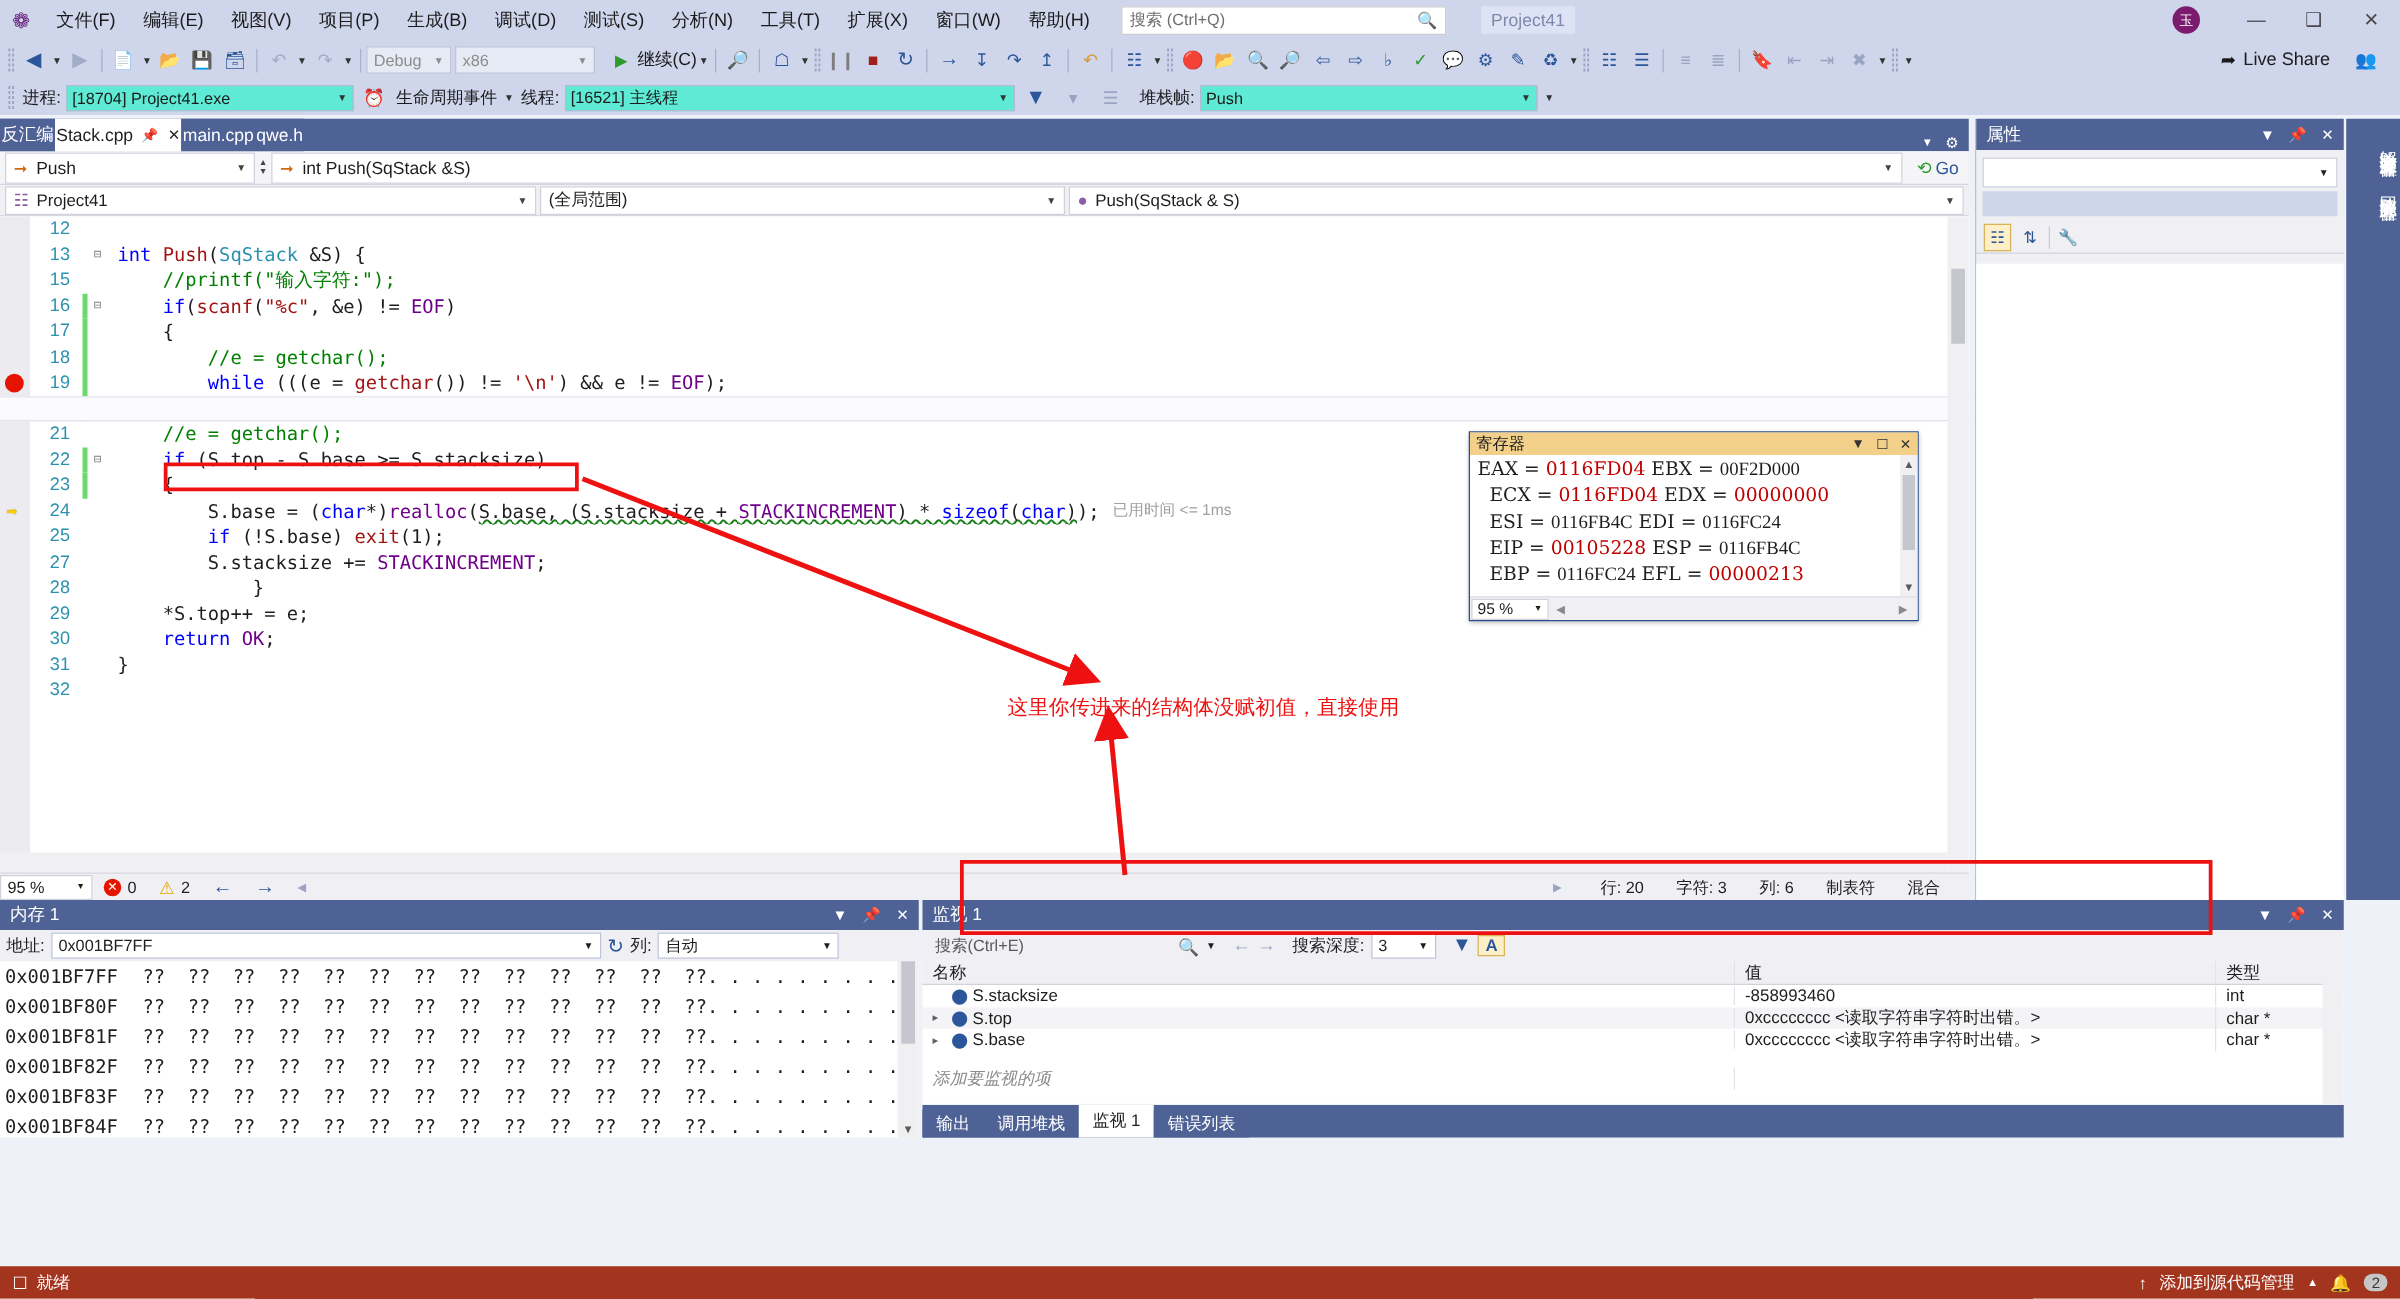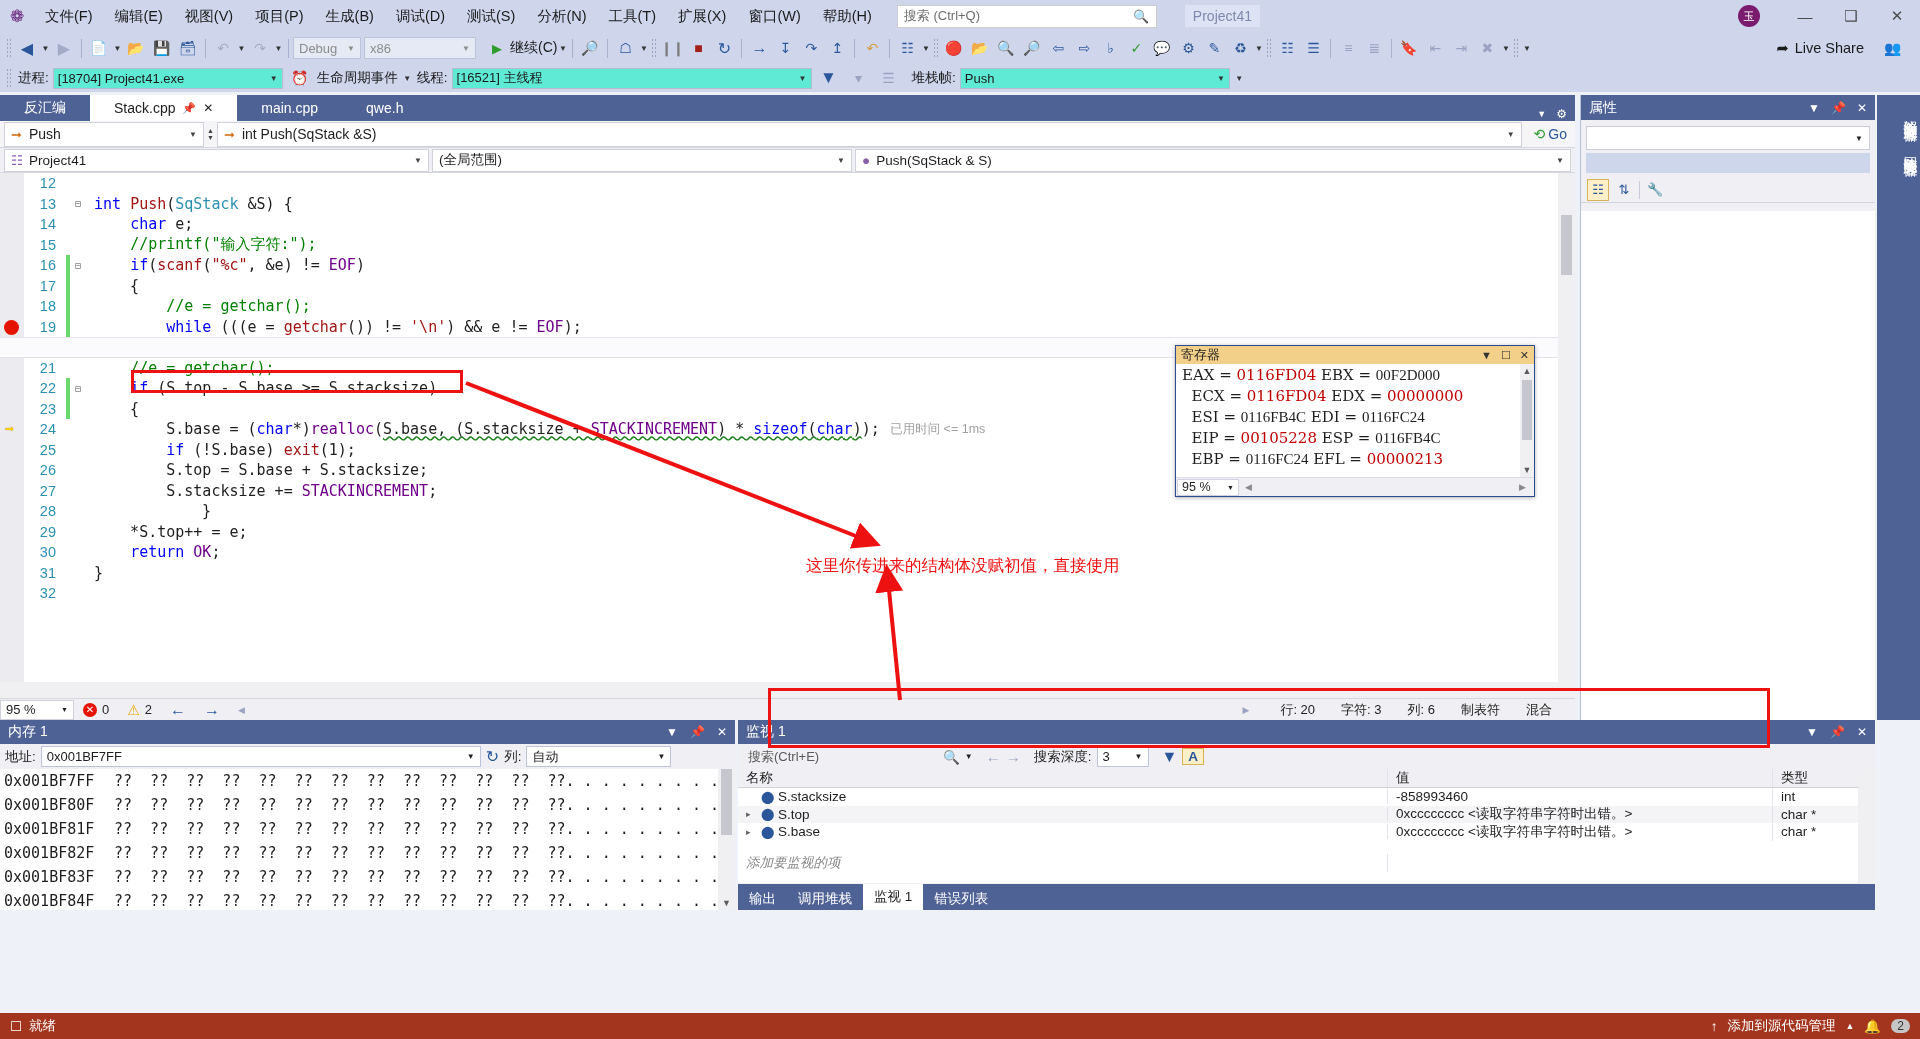--- a/index.html
+++ b/index.html
@@ -67,7 +67,7 @@
   
   #editor-col { position:absolute; left:0; top:0; width:1575px; height:625px; }
   #tabstrip { height:26px; background:#4f6296; display:flex; align-items:flex-end; }
-  .etab { height:26px; display:flex; align-items:center; padding:0 24px; color:#fff;
+  .etab { height:26px; display:flex; align-items:center; padding:0 1px; color:#fff;
           font-size:14px; background:#4f6296; gap:7px; }
   .etab.active { background:#fff; color:#1e1e1e; }
   .etab .pin { font-size:11px; }

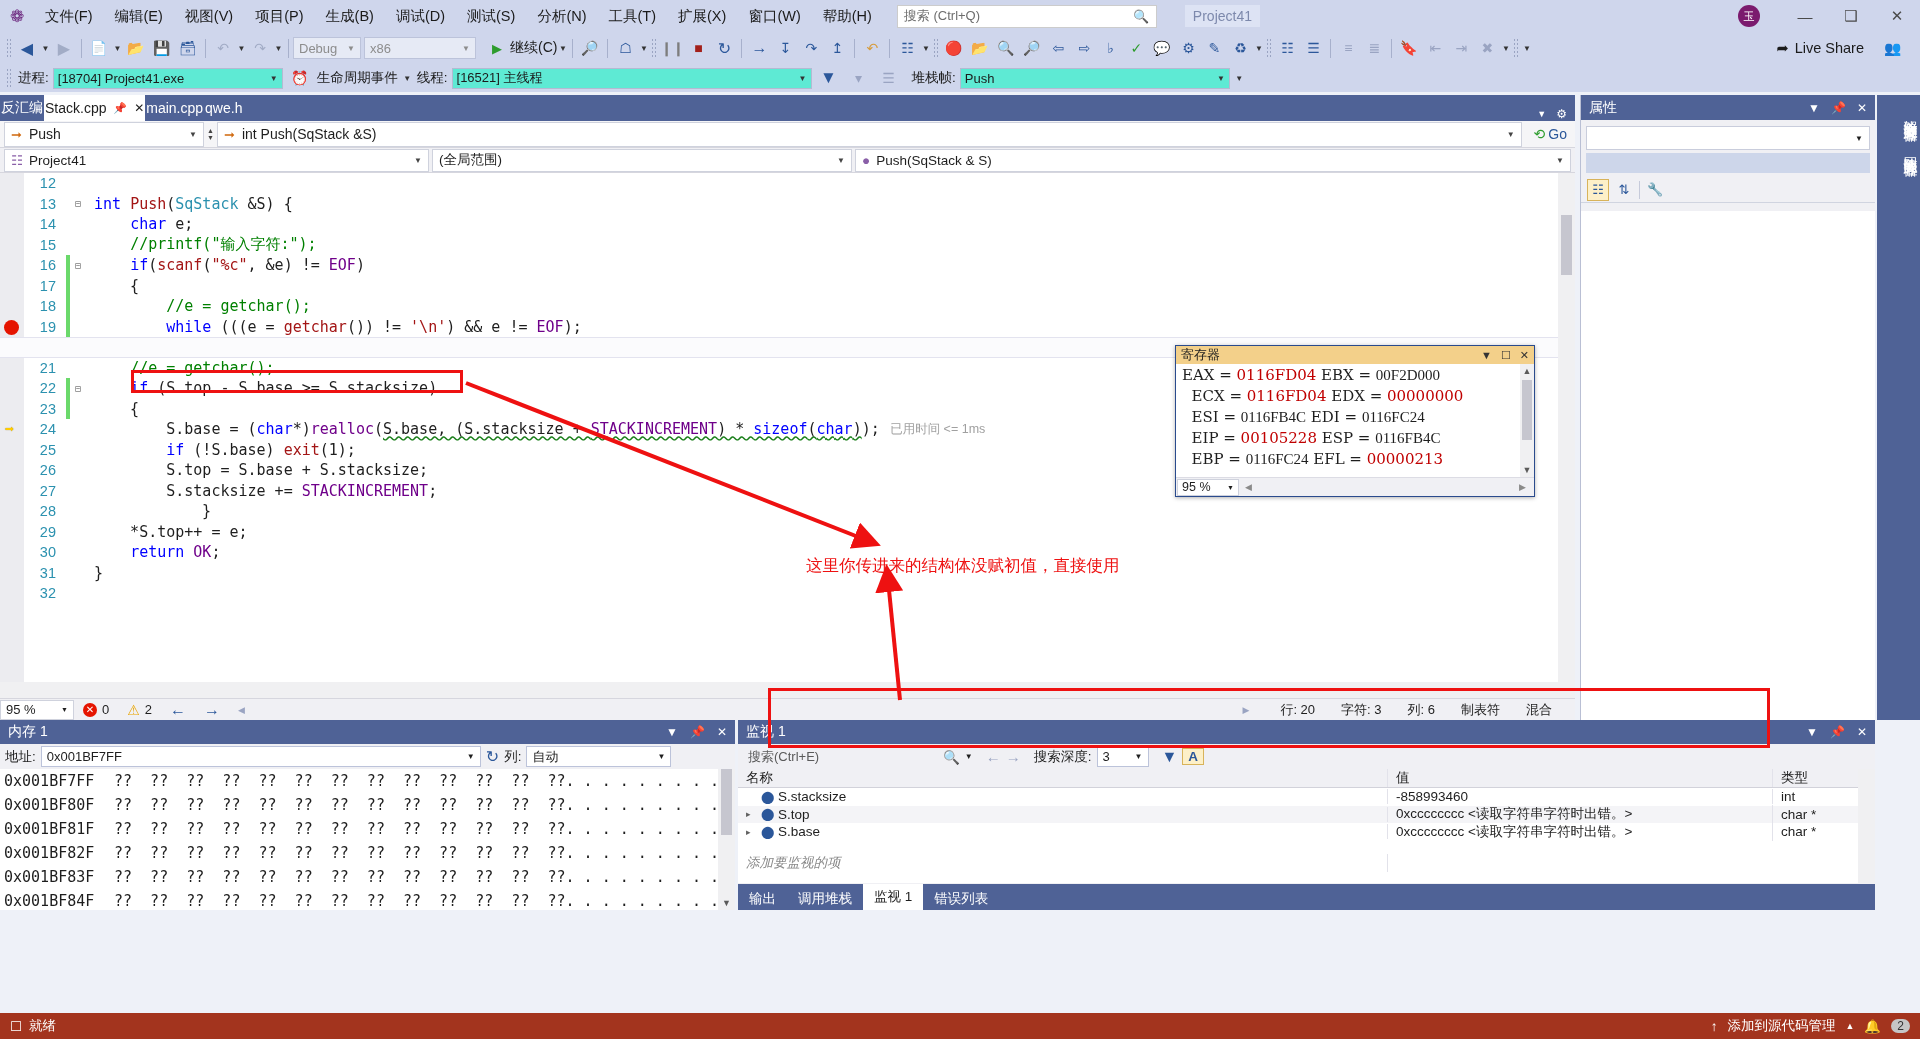--- a/index.html
+++ b/index.html
@@ -409,7 +409,6 @@
       <div id="code-lines">
           <div class="cline" style="position: relative;"><span class="lnum">12</span><span class="chgbar"></span><span class="fold"></span><span class="ctext"></span></div>
           <div class="cline" style="position: relative;"><span class="lnum">13</span><span class="chgbar"></span><span class="fold">⊟</span><span class="ctext"><span class="kw">int</span> <span class="fn">Push</span>(<span class="typ">SqStack</span> &amp;S) {</span></div>
-          <div class="cline" style="position: relative;"><span class="lnum">14</span><span class="chgbar"></span><span class="fold"></span><span class="ctext">    <span class="kw">char</span> e;</span></div>
           <div class="cline" style="position: relative;"><span class="lnum">15</span><span class="chgbar"></span><span class="fold"></span><span class="ctext">    <span class="cm">//printf("输入字符:");</span></span></div>
           <div class="cline" style="position: relative;"><span class="lnum">16</span><span class="chgbar chg-green"></span><span class="fold">⊟</span><span class="ctext">    <span class="kw">if</span>(<span class="fn">scanf</span>(<span class="str">"%c"</span>, &amp;e) != <span class="mac">EOF</span>)</span></div>
           <div class="cline" style="position: relative;"><span class="lnum">17</span><span class="chgbar chg-green"></span><span class="fold"></span><span class="ctext">    {</span></div>

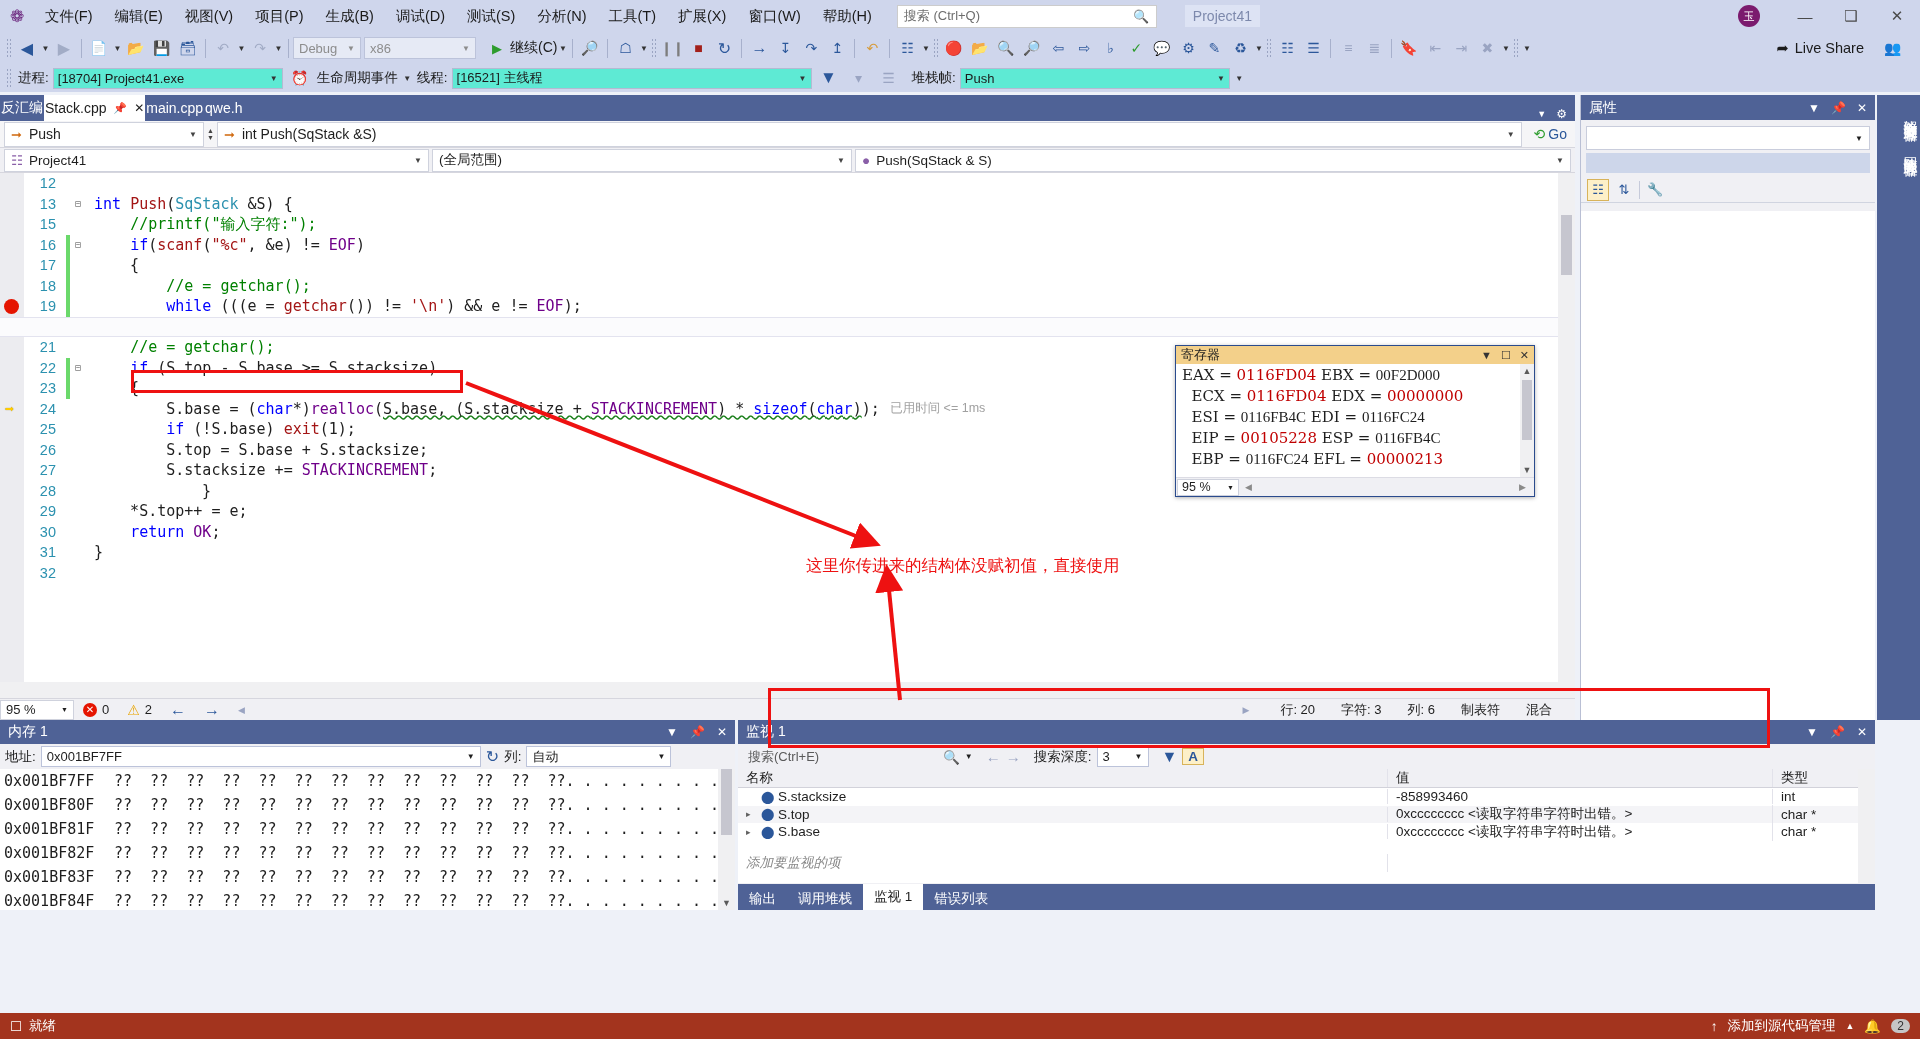--- a/index.html
+++ b/index.html
@@ -420,7 +420,6 @@
           <div class="cline" style="position: relative;"><span class="lnum">23</span><span class="chgbar chg-green"></span><span class="fold"></span><span class="ctext">    {</span></div>
           <div class="cline" style="position: relative;"><div class="cur-arrow" style="top: 1px;">➡</div><span class="lnum">24</span><span class="chgbar"></span><span class="fold"></span><span class="ctext">        S.base = (<span class="kw">char</span>*)<span class="mac">realloc</span>(<span class="squiggle">S.base, (S.stacksize + <span class="mac">STACKINCREMENT</span>) * <span class="kw">sizeof</span>(<span class="kw">char</span>)</span>);</span><span id="elapsed">&nbsp;&nbsp;&nbsp;已用时间 &lt;= 1ms</span></div>
           <div class="cline" style="position: relative;"><span class="lnum">25</span><span class="chgbar"></span><span class="fold"></span><span class="ctext">        <span class="kw">if</span> (!S.base) <span class="fn">exit</span>(1);</span></div>
-          <div class="cline" style="position: relative;"><span class="lnum">26</span><span class="chgbar"></span><span class="fold"></span><span class="ctext">        S.top = S.base + S.stacksize;</span></div>
           <div class="cline" style="position: relative;"><span class="lnum">27</span><span class="chgbar"></span><span class="fold"></span><span class="ctext">        S.stacksize += <span class="mac">STACKINCREMENT</span>;</span></div>
           <div class="cline" style="position: relative; gap: 24px;"><span class="lnum">28</span><span class="chgbar"></span><span class="fold"></span><span class="ctext">    }</span></div>
           <div class="cline" style="position: relative;"><span class="lnum">29</span><span class="chgbar"></span><span class="fold"></span><span class="ctext">    *S.top++ = e;</span></div>

